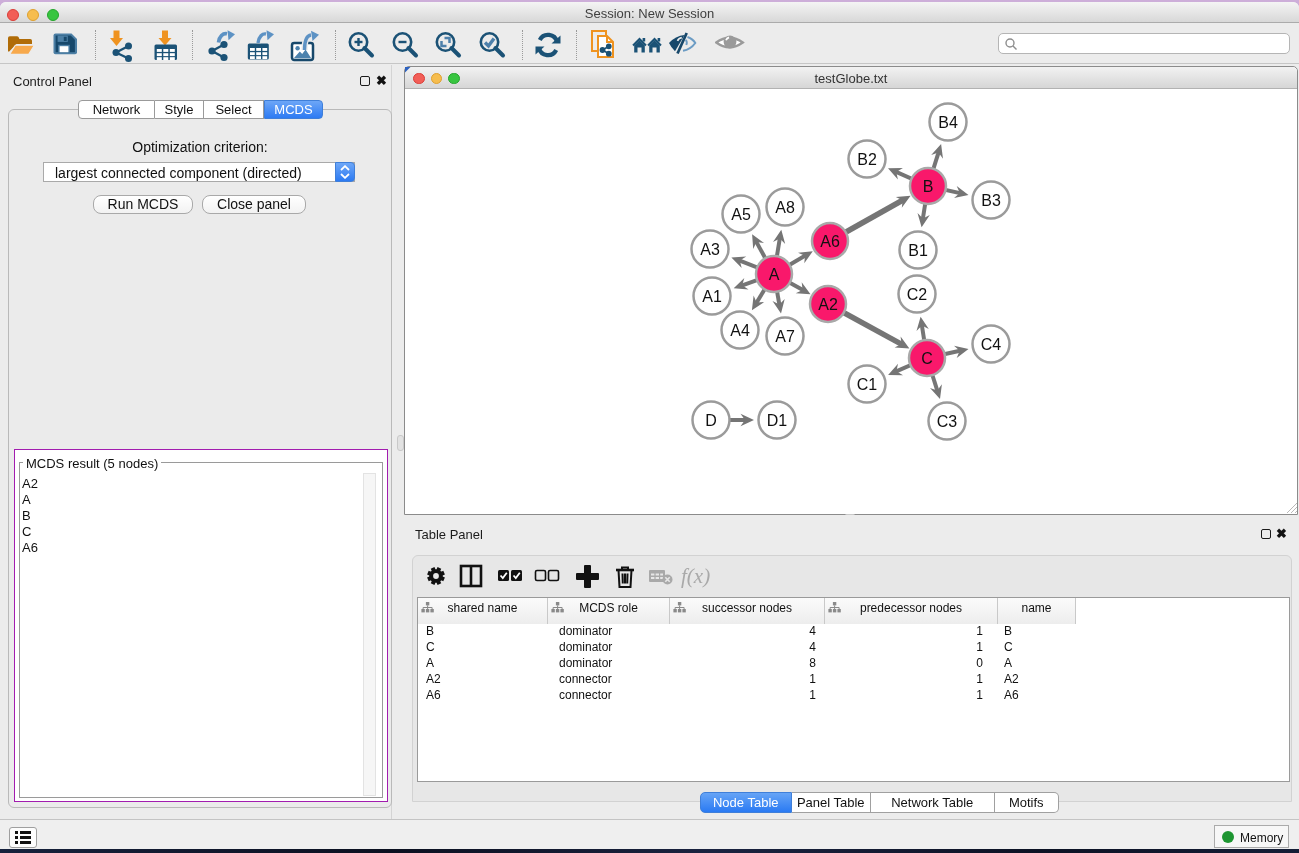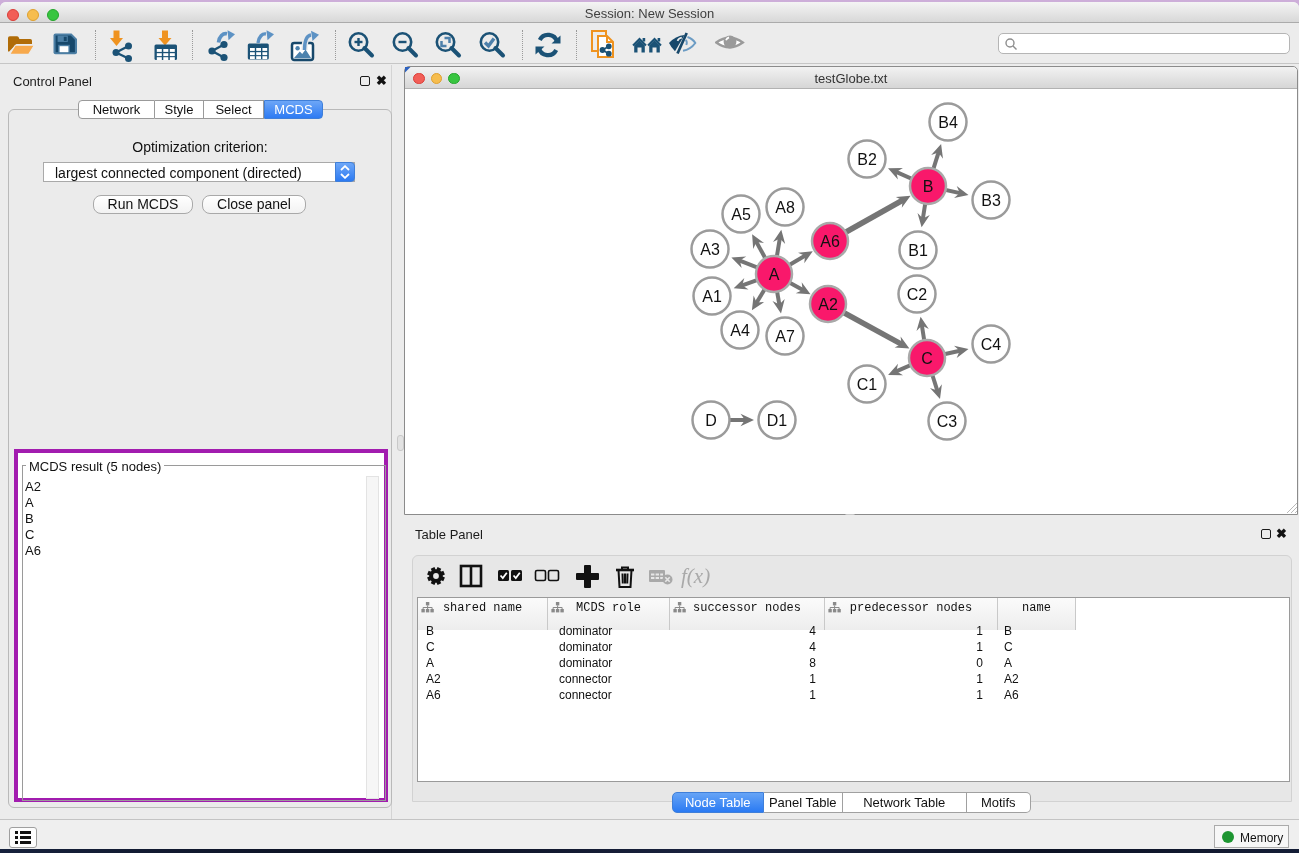--- a/index.html
+++ b/index.html
@@ -215,7 +215,7 @@
     </div>
     <div class="btn" style="left:93px;top:130px;width:100px;">Run MCDS</div>
     <div class="btn" style="left:202px;top:130px;width:104px;">Close panel</div>
-    <div style="position:absolute;left:14px;top:384px;width:374px;height:353px;background:#fff;border:4px solid #a21caf;">
+    <div style="position:absolute;left:14px;top:384px;width:374px;height:353px;background:#fff;border:1px solid #a21caf;">
       <div style="position:absolute;left:4px;top:12px;width:364px;height:336px;border:1px solid #9a9a9a;"></div>
       <div style="position:absolute;left:8px;top:6px;background:#fff;padding:0 3px;font-size:13px;color:#111;">MCDS result (5 nodes)</div>
       <div style="position:absolute;left:7px;top:26px;font-size:13px;color:#111;line-height:16px;">A2<br>A<br>B<br>C<br>A6</div>

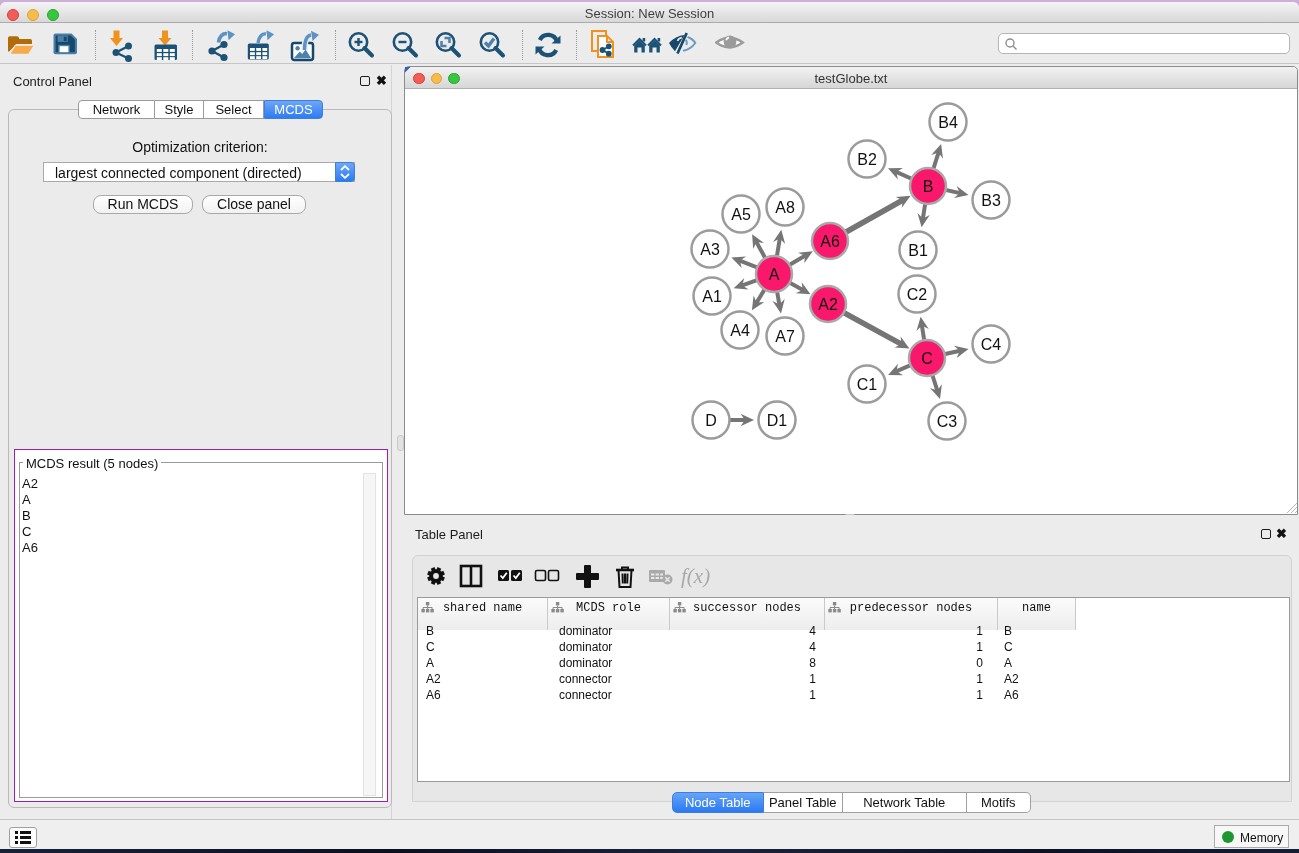--- a/index.html
+++ b/index.html
@@ -34,7 +34,7 @@
   #tpanel { left:397px; top:513px; width:902px; height:304px; background:#ececec; }
   #tptoolbox { position:absolute; left:15px; top:40px; width:880px; height:247px; background:#e7e7e7; border:1px solid #d2d2d2; border-radius:6px 6px 0 0; }
   #ttable { position:absolute; left:20px; top:82px; width:873px; height:185px; background:#fff; border:1px solid #9a9a9a; }
-  .th { position:absolute; top:0; height:32px; background:linear-gradient(#fbfbfb,#ededed); border-right:1px solid #c9c9c9; font-size:12px; color:#111;font-family:Liberation Mono, monospace; }
+  .th { position:absolute; top:0; height:26px; background:linear-gradient(#fbfbfb,#ededed); border-right:1px solid #c9c9c9; font-size:12px; color:#111; }
   .th .lbl { position:absolute; width:100%; text-align:center; top:3px; }
   .td { position:absolute; font-size:12px; color:#111; }
   .btab { position:absolute; top:277px; height:21px; background:#fff; border:1px solid #a0a0a0; font-size:13px; color:#111; text-align:center; line-height:19px; }

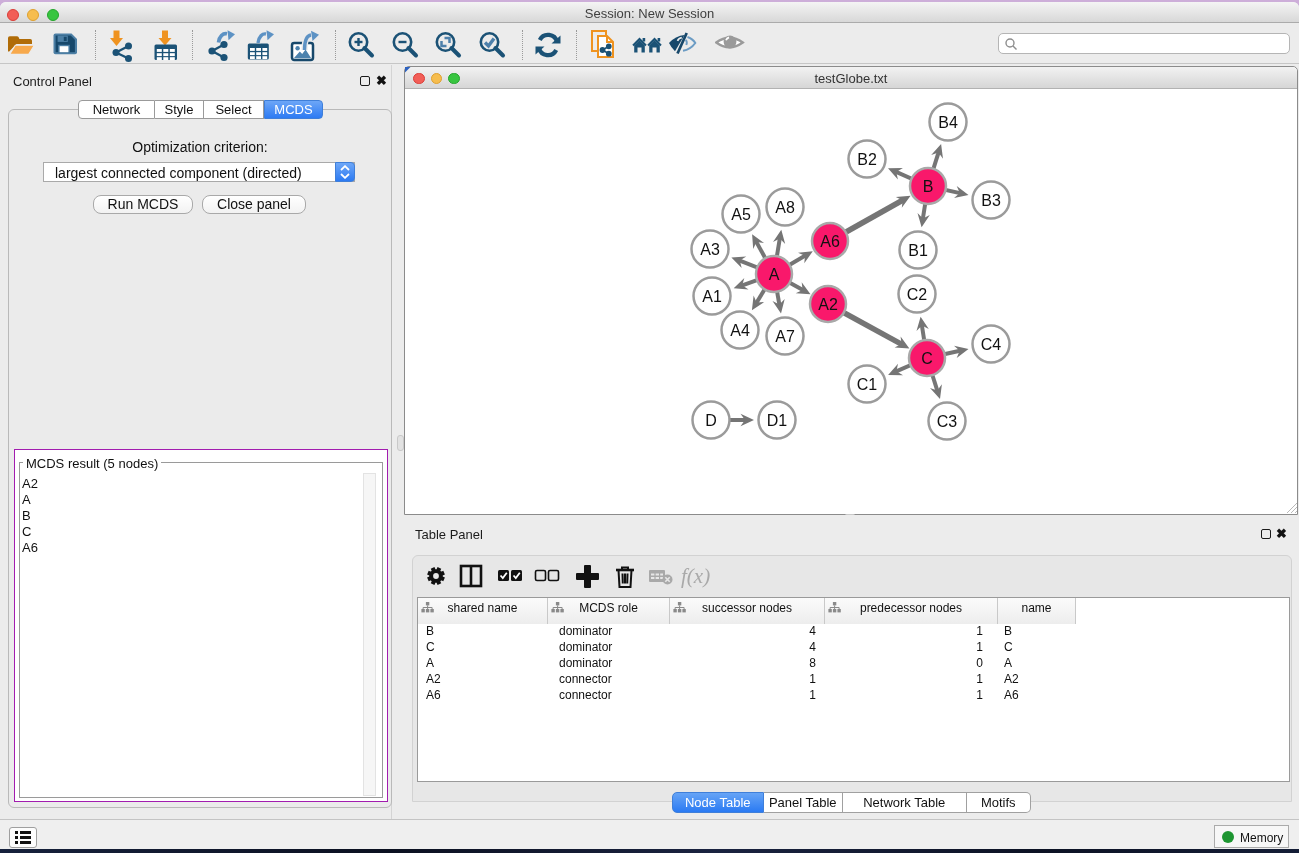--- a/index.html
+++ b/index.html
@@ -37,7 +37,7 @@
   .th { position:absolute; top:0; height:26px; background:linear-gradient(#fbfbfb,#ededed); border-right:1px solid #c9c9c9; font-size:12px; color:#111; }
   .th .lbl { position:absolute; width:100%; text-align:center; top:3px; }
   .td { position:absolute; font-size:12px; color:#111; }
-  .btab { position:absolute; top:277px; height:21px; background:#fff; border:1px solid #a0a0a0; font-size:13px; color:#111; text-align:center; line-height:19px; }
+  .btab { position:absolute; top:277px; height:21px; background:#fff; border:1px solid #a0a0a0; font-size:13px; color:#111; text-align:center; line-height:19px;margin-left:28px; }
   
   #statusbar { left:0; top:817px; width:1299px; height:32px; background:#efefef; border-top:1px solid #c4c4c4; }
   svg text { font-family:"Liberation Sans", sans-serif; }

